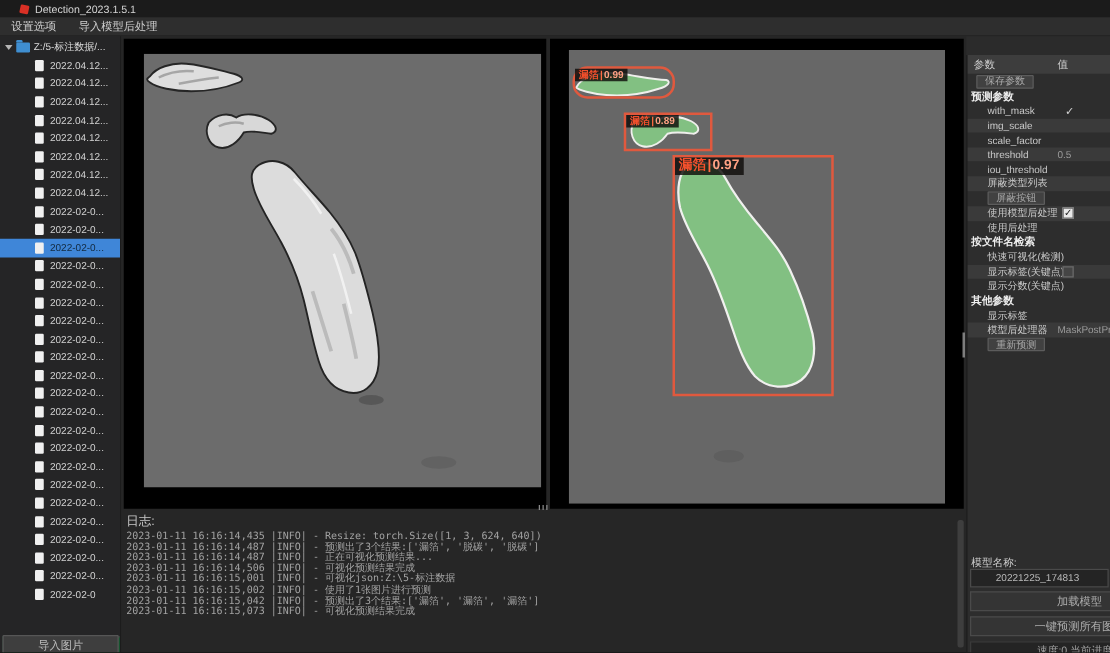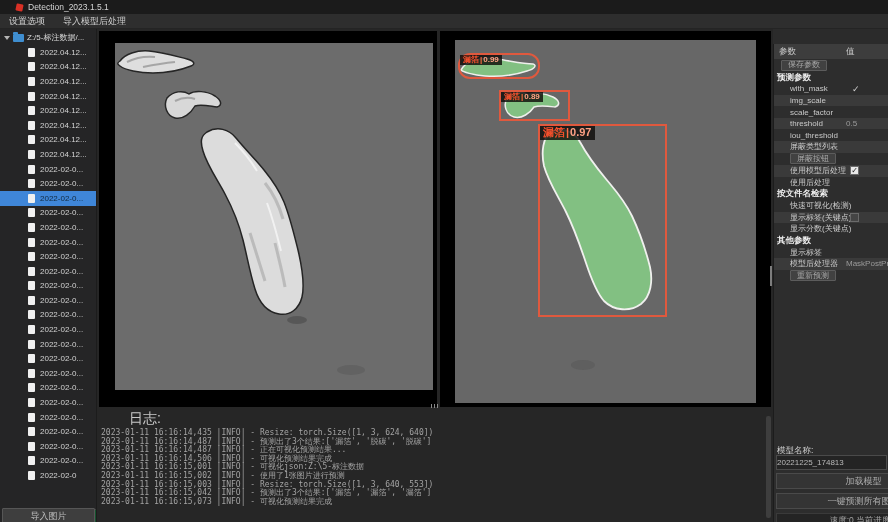--- a/index.html
+++ b/index.html
@@ -50,7 +50,7 @@
   .v-grip{position:absolute;left:770px;top:266px;width:2px;height:20px;background:#7d7d7d;}
   
   .log-area{position:absolute;left:97px;top:408px;width:676px;height:114px;background:#262626;overflow:hidden;}
-  .log-title{font-size:14px;color:#c8c8c8;padding:2px 0 1px 4px;margin-left:28px;}
+  .log-title{font-size:10px;color:#c8c8c8;padding:2px 0 1px 4px;}
   .log-line{font-family:"DejaVu Sans Mono",monospace;font-size:8px;line-height:8.6px;
             color:#a3a3a3;white-space:pre;padding-left:4px;}
   .log-scrollbar{position:absolute;right:2px;top:8px;width:5px;height:102px;background:#3e3e3e;border-radius:2px;}

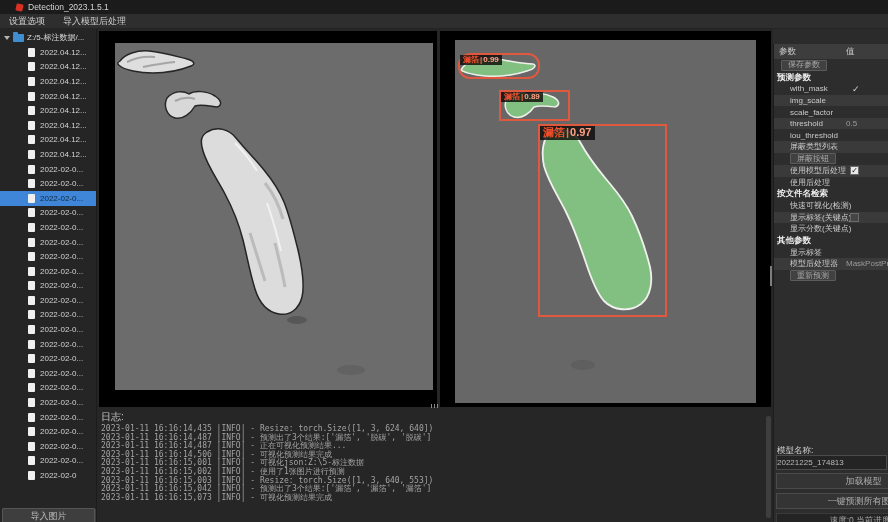--- a/index.html
+++ b/index.html
@@ -75,7 +75,7 @@
   .model-label{position:absolute;left:3px;top:401px;font-size:8.5px;color:#cfcfcf;}
   .model-select{position:absolute;left:2px;top:411px;width:111px;height:15px;background:#242424;
                 border:1px solid #4a4a4a;box-sizing:border-box;color:#b9b9b9;font-size:8px;
-                line-height:13px;text-align:left;padding-right:3px;white-space:nowrap;overflow:hidden;}
+                line-height:13px;text-align:center;padding-right:3px;white-space:nowrap;overflow:hidden;}
   .big-btn{position:absolute;left:2px;width:175px;height:16px;background:#343434;border:1px solid #4a4a4a;
            color:#adadad;font-size:9px;text-align:center;line-height:15px;box-sizing:border-box;
            font-family:"Liberation Sans",sans-serif;padding:0;}

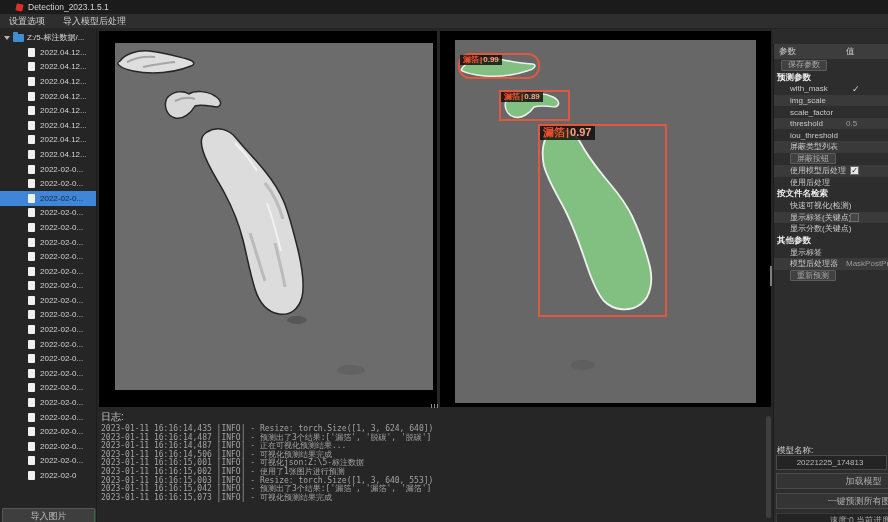--- a/index.html
+++ b/index.html
@@ -287,7 +287,6 @@
         <div class="log-line">2023-01-11 16:16:14,506 |INFO| - 可视化预测结果完成</div>
         <div class="log-line">2023-01-11 16:16:15,001 |INFO| - 可视化json:Z:\5-标注数据</div>
         <div class="log-line">2023-01-11 16:16:15,002 |INFO| - 使用了1张图片进行预测</div>
-        <div class="log-line">2023-01-11 16:16:15,003 |INFO| - Resize: torch.Size([1, 3, 640, 553])</div>
         <div class="log-line">2023-01-11 16:16:15,042 |INFO| - 预测出了3个结果:['漏箔', '漏箔', '漏箔']</div>
         <div class="log-line">2023-01-11 16:16:15,073 |INFO| - 可视化预测结果完成</div>
       </div>

